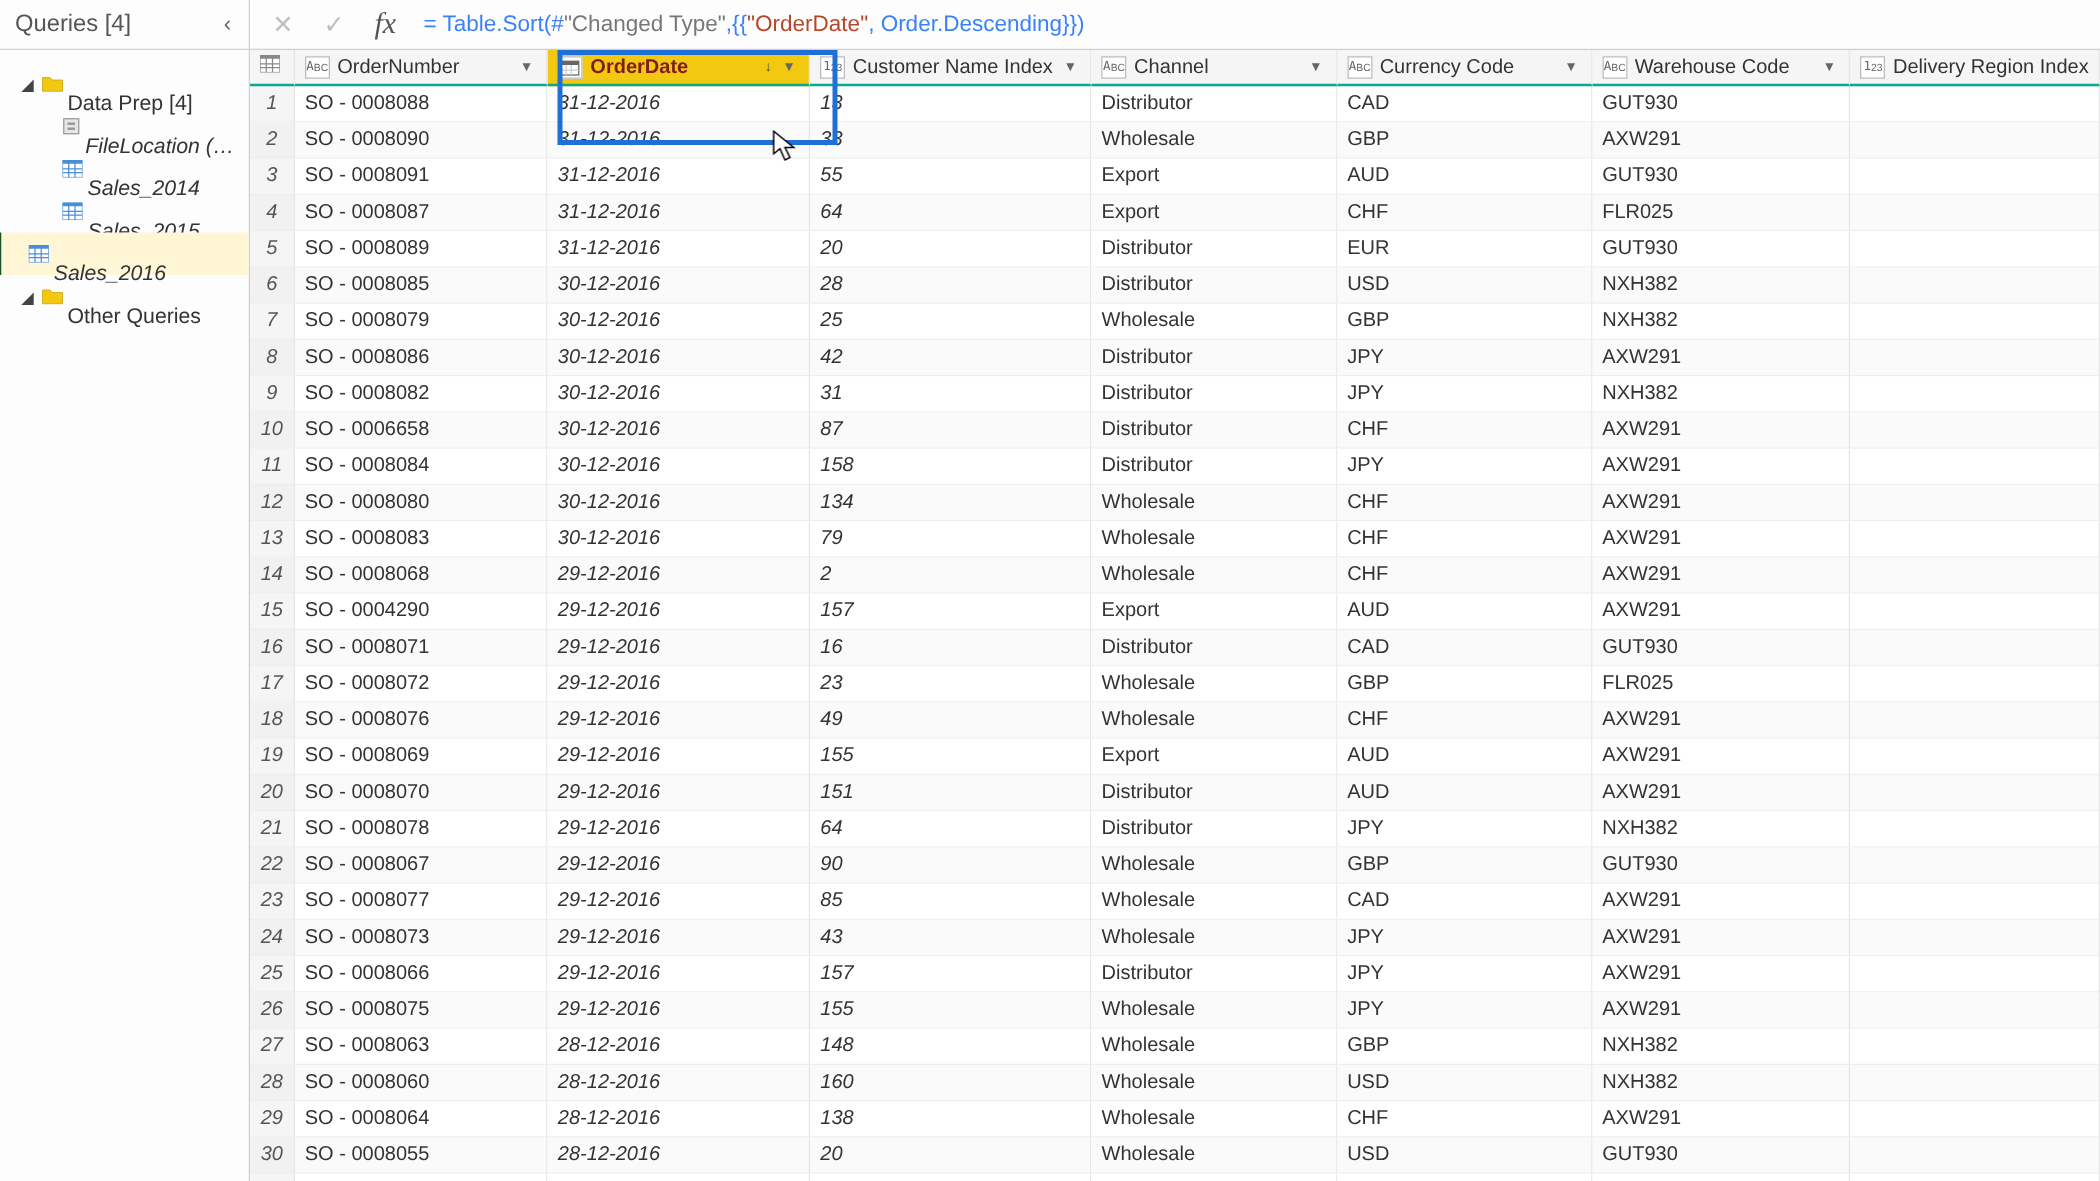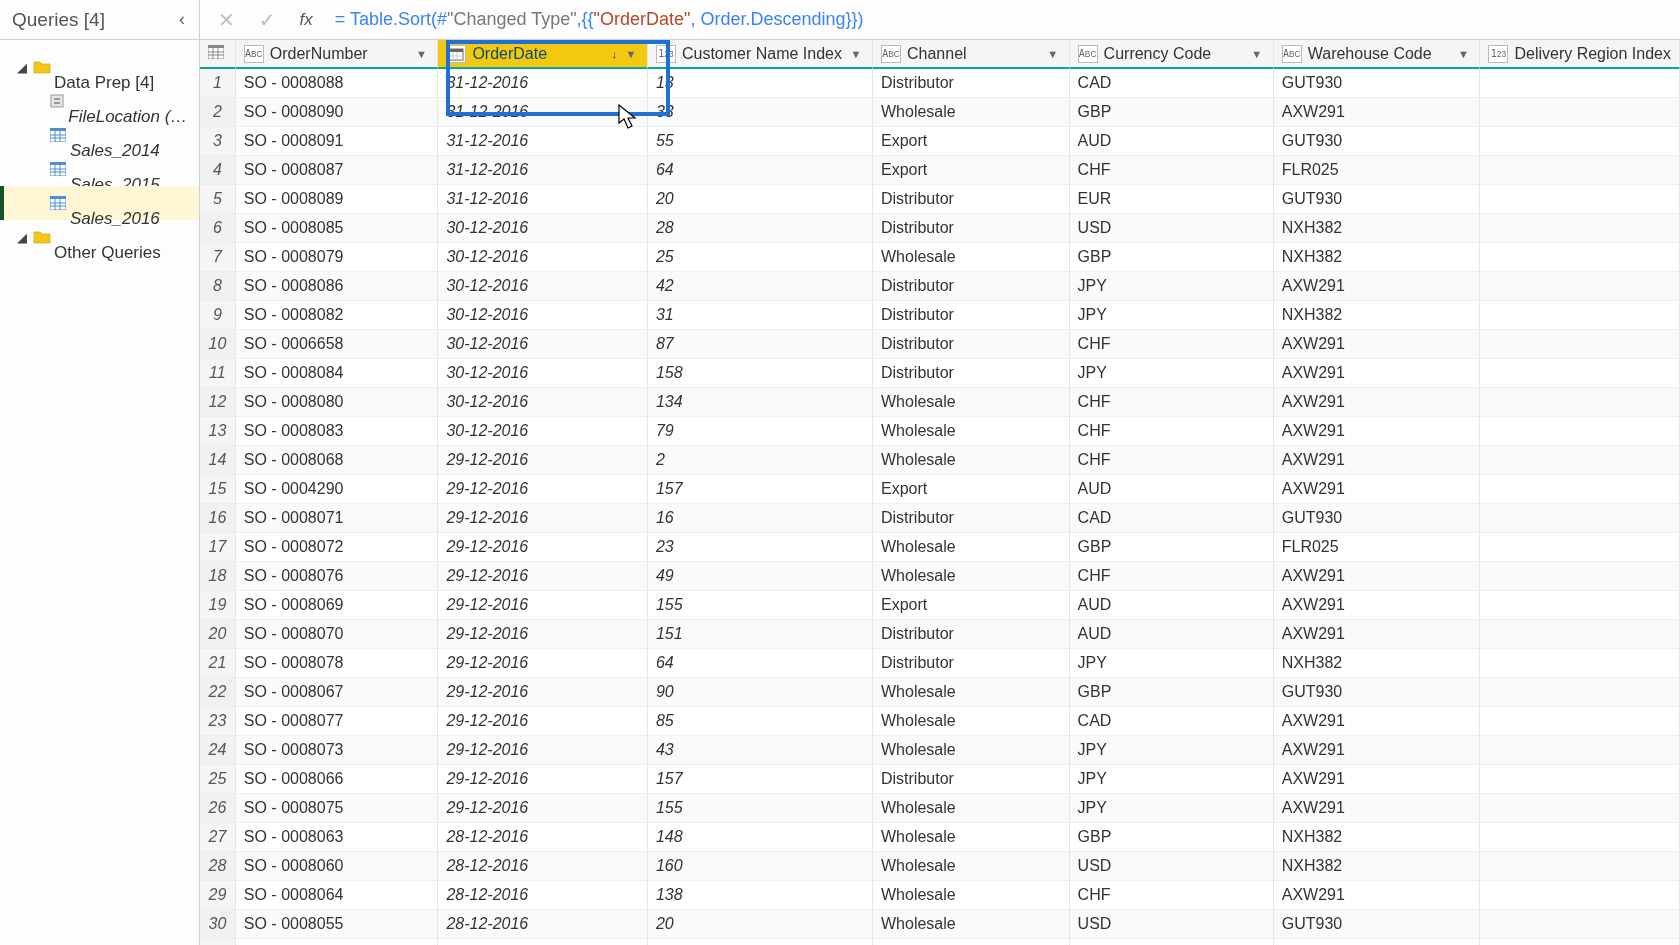--- a/index.html
+++ b/index.html
@@ -12,7 +12,7 @@
 .collapse-chevron { font-size: 18px; color: #666; cursor: pointer; padding: 0 4px; }
 .formula-icons { display: flex; align-items: center; gap: 24px; padding: 0 18px; }
 .formula-icon { font-size: 20px; color: #bfbfbf; }
-.formula-icon.fx { font-style: italic; font-family: Liberation Sans, sans-serif; font-size: 17px; color: #555; }
+.formula-icon.fx { font-style: italic; font-family: Liberation Serif, serif; font-size: 24px; color: #555; }
 .formula-text { font-family: Consolas, "Courier New", monospace; font-size: 18px; color: #222; padding-left: 4px; }
 .formula-text .eq { color: #3b82f6; }
 .formula-text .str-gray { color: #777; }

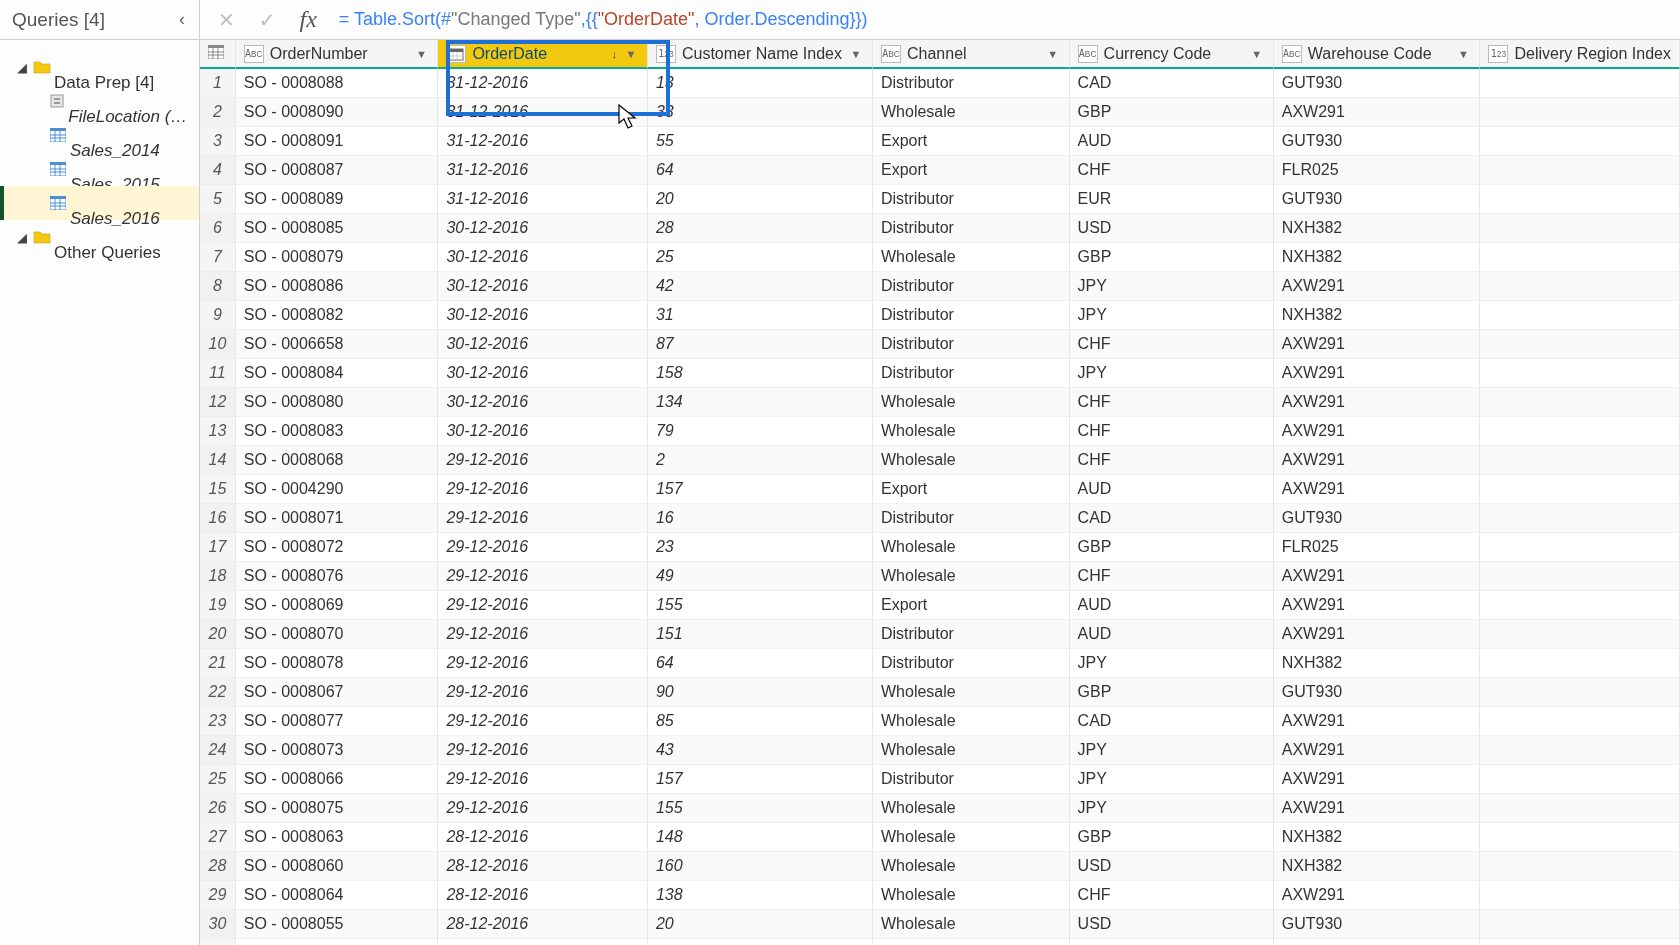--- a/index.html
+++ b/index.html
@@ -54,7 +54,7 @@
 .sort-arrow { font-size: 11px; color: #444; margin-left: 2px; }
 
 .col-orderdate { background: #f2c811 !important; }
-.col-orderdate .col-name { font-weight: 400; color: #0c4a6e; }
+.col-orderdate .col-name { font-weight: 700; color: #7f1d1d; }
 th.col-orderdate { }
 
 

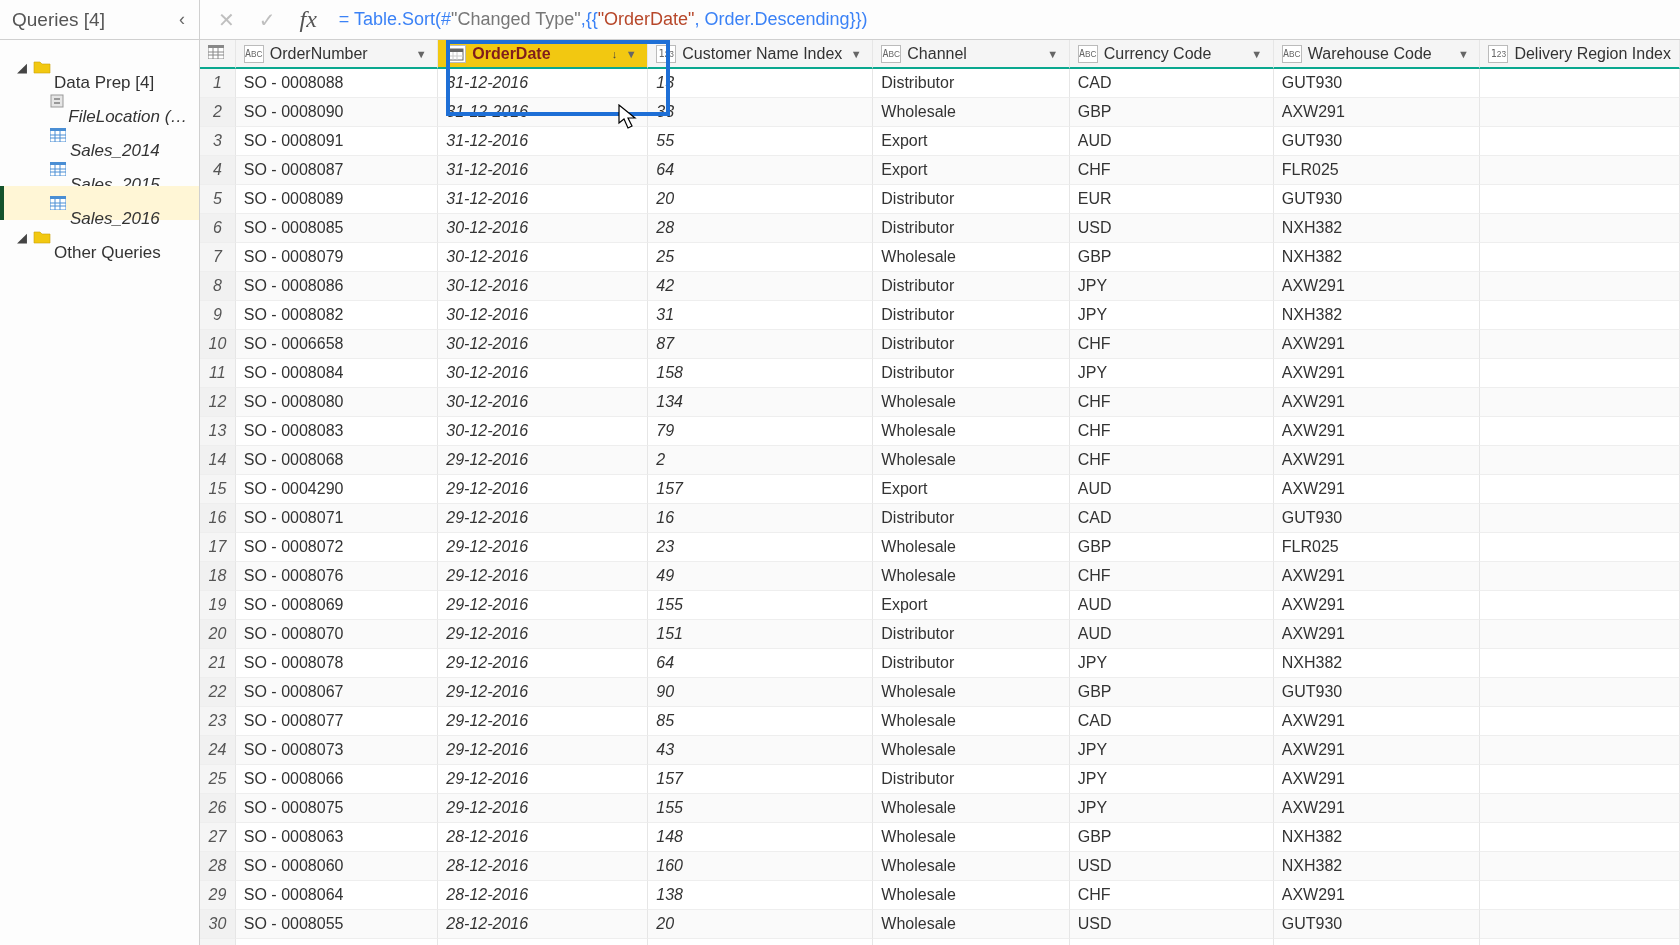--- a/index.html
+++ b/index.html
@@ -27,7 +27,7 @@
 .tree-item.folder { padding-left: 14px; font-weight: 400; }
 .tree-item.query { padding-left: 46px; position: relative; }
 .tree-item.query.param { }
-.tree-item.selected { background: #fff6d6; border-left: 4px solid #14532d; padding-left: 42px; }
+.tree-item.selected { background: #fff6d6; border-left: 1px solid #14532d; padding-left: 18px; }
 .tree-item .toggle { width: 16px; font-size: 13px; color: #444; display: inline-flex; justify-content: center; }
 .tree-item .icon { width: 24px; display: inline-flex; justify-content: center; align-items: center; }
 .tree-item .icon svg { display: block; }

